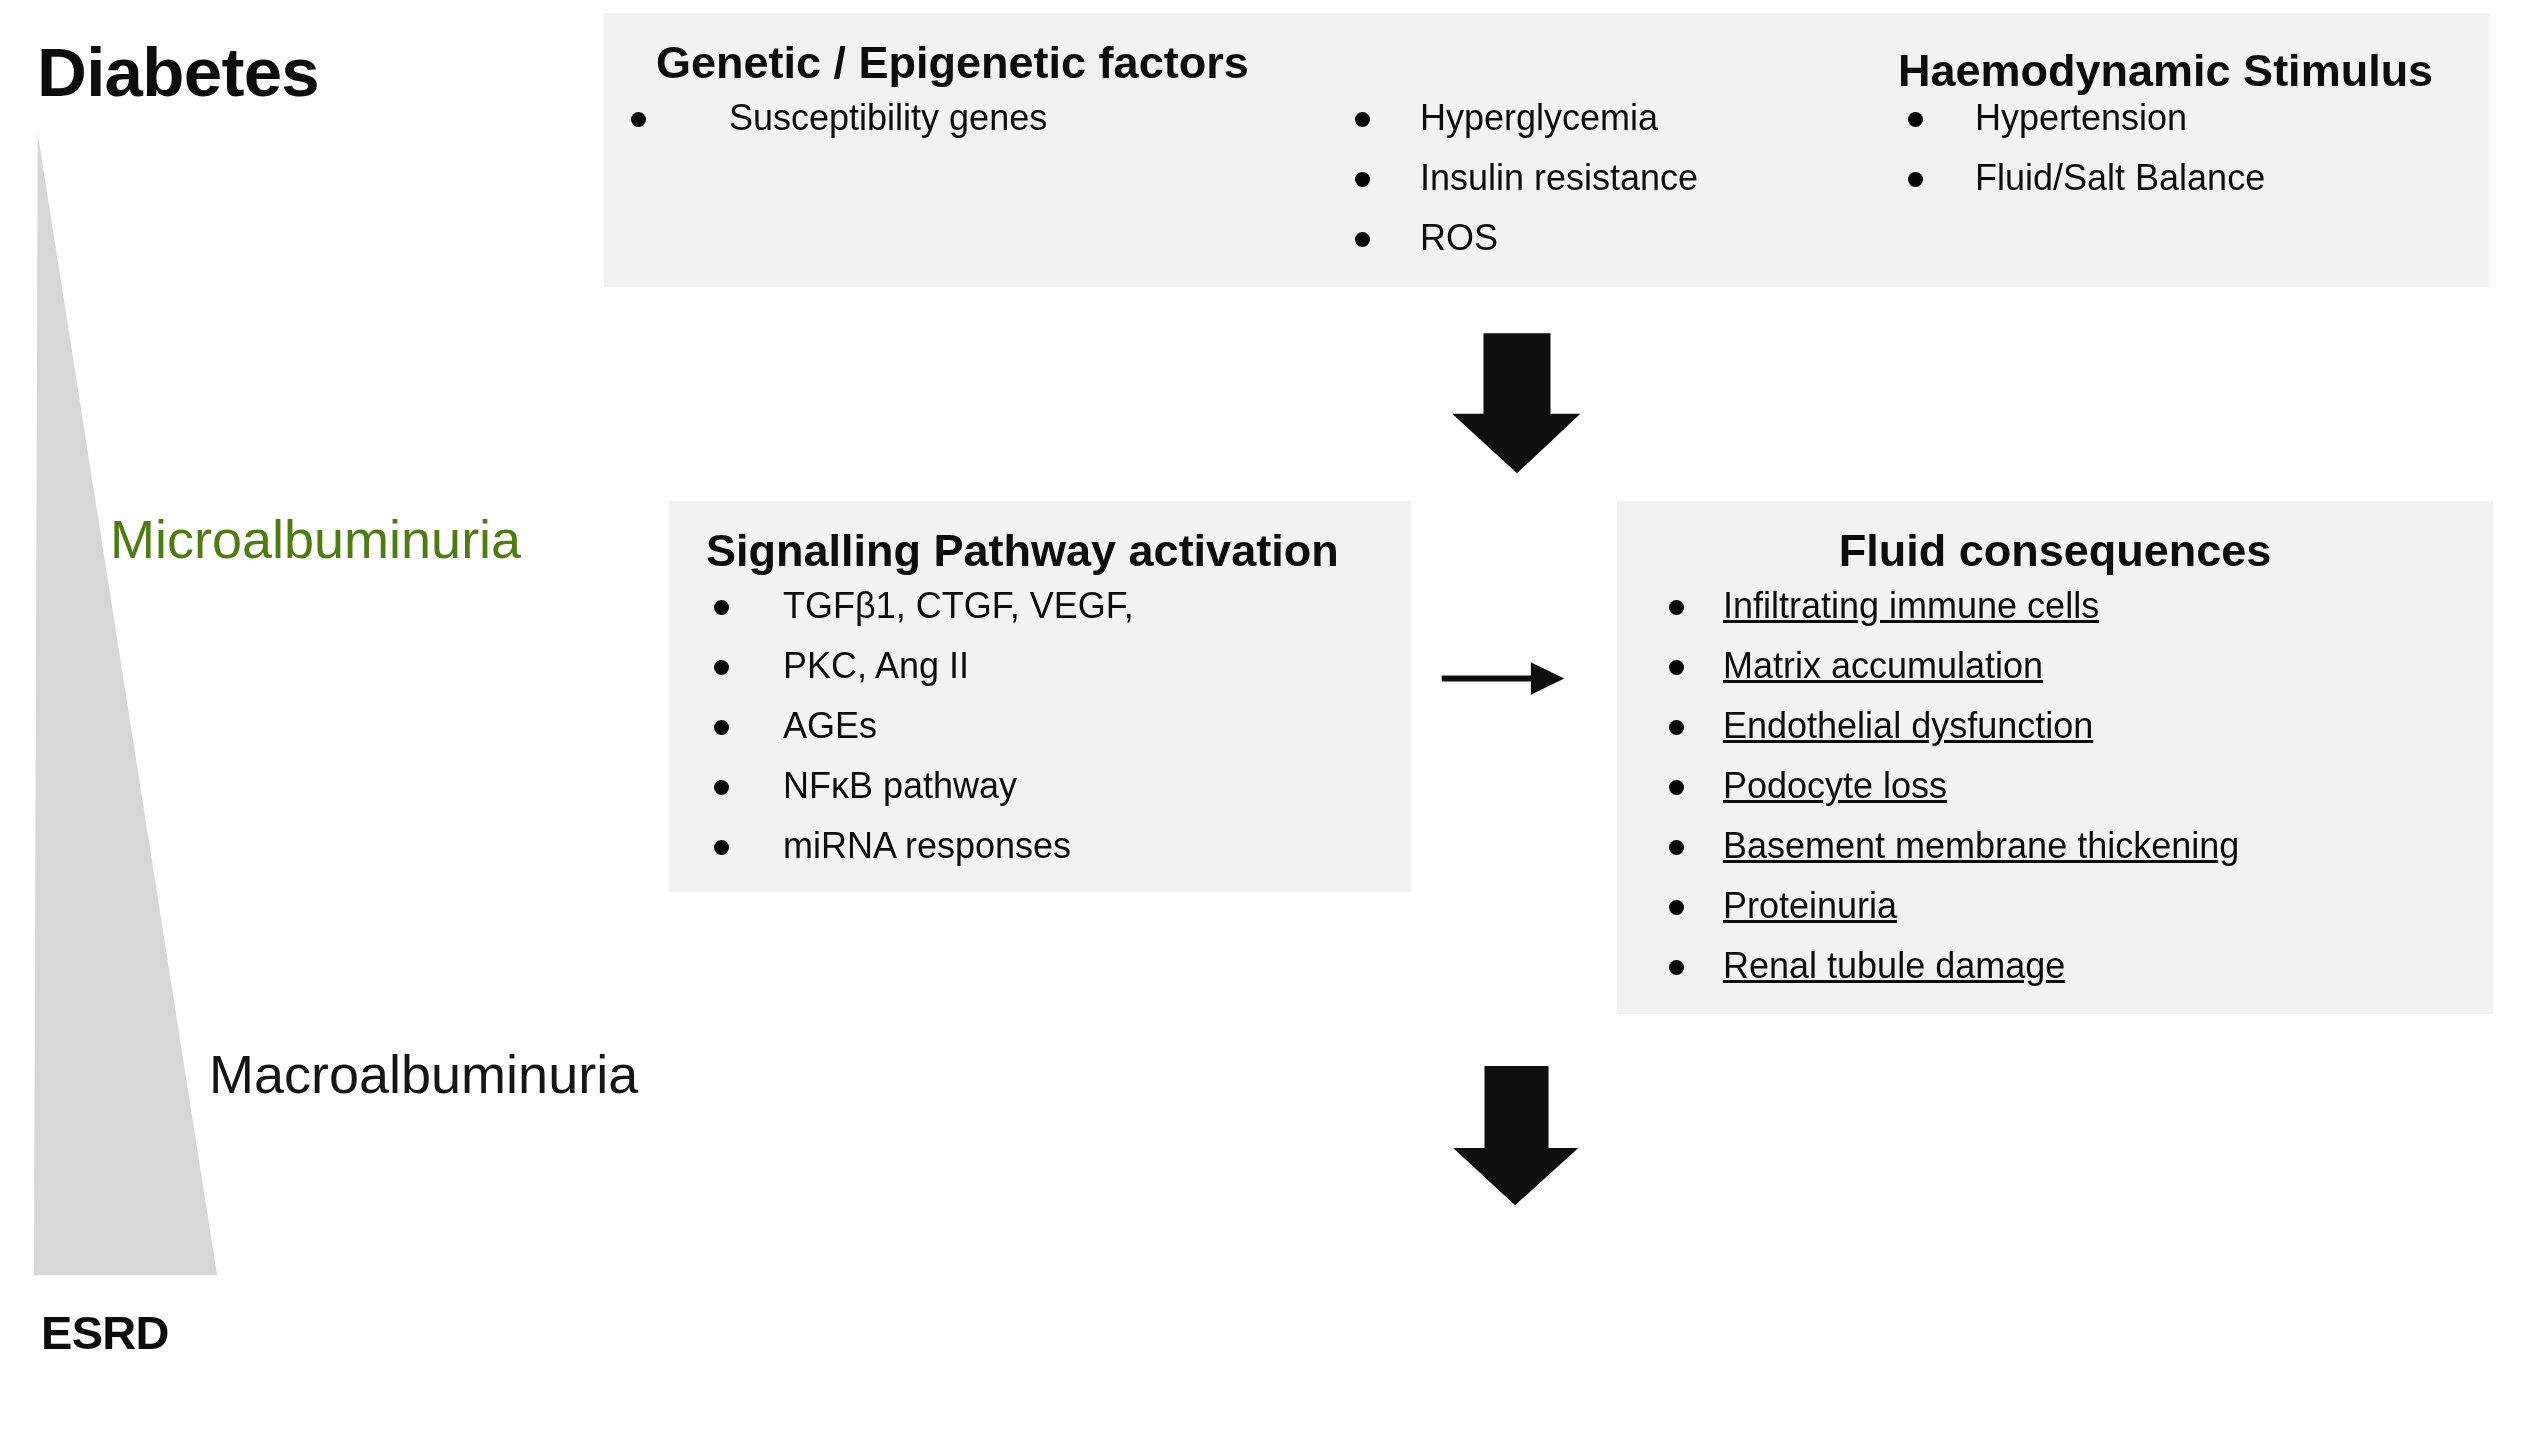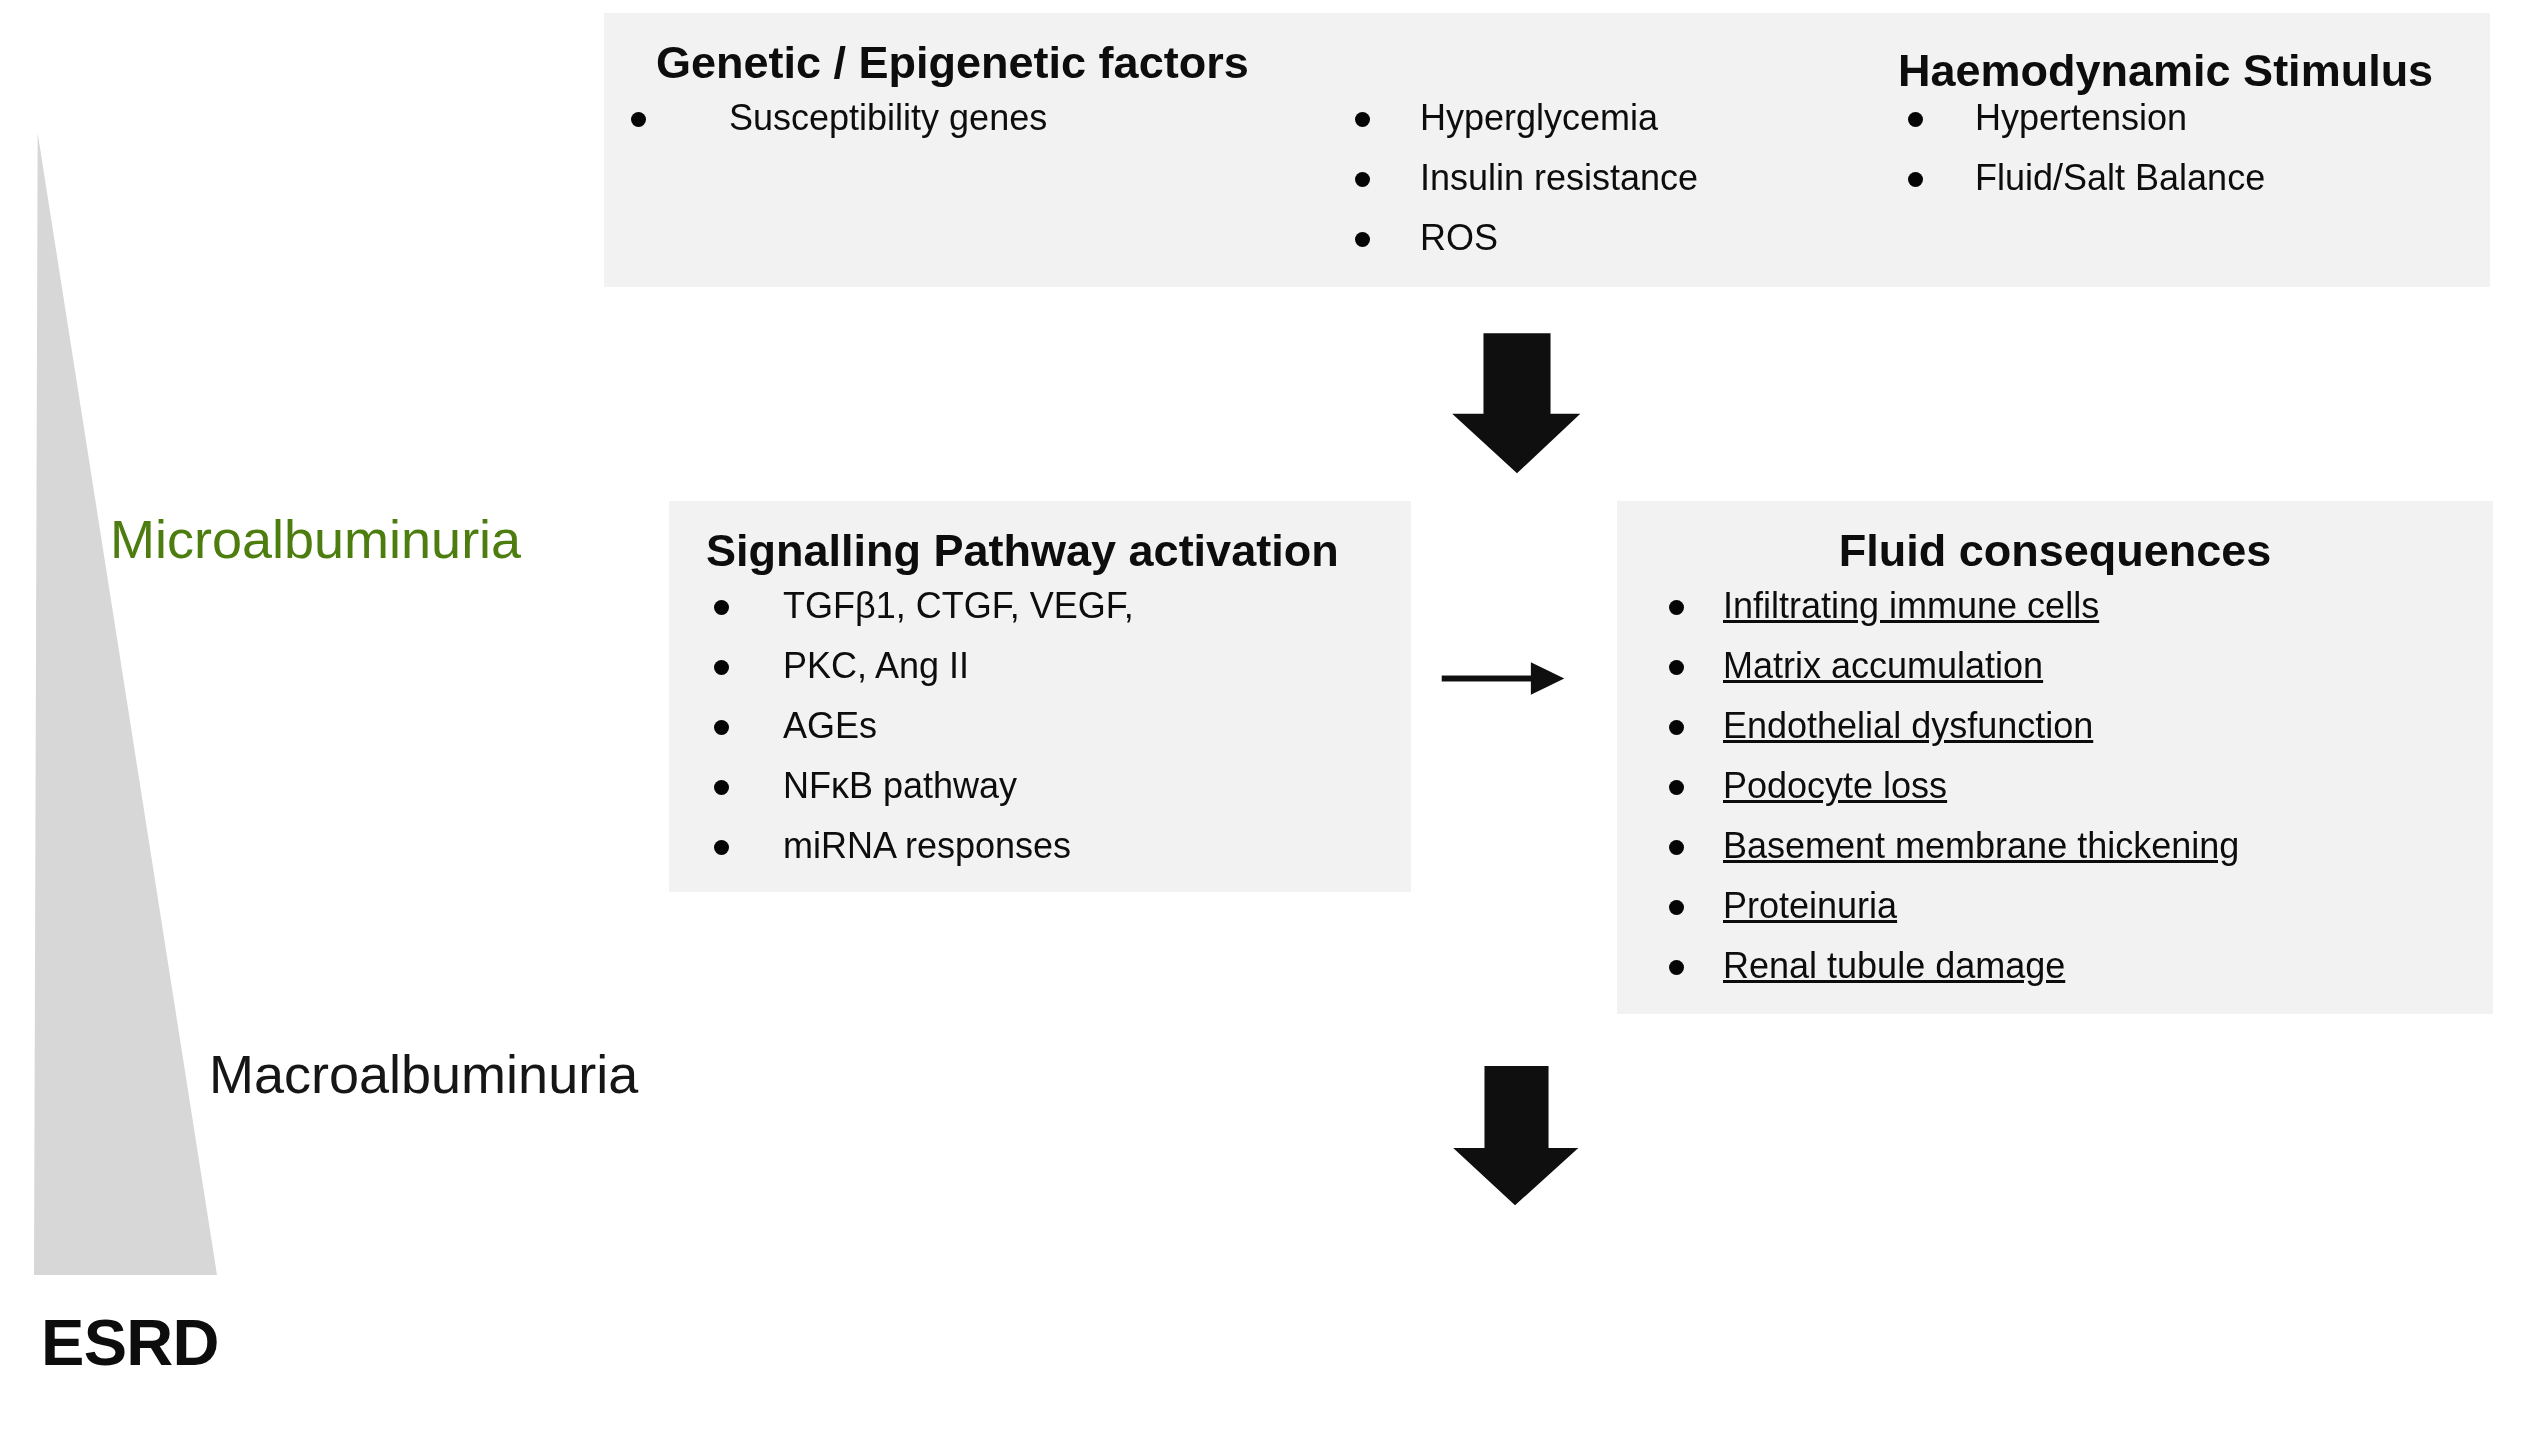--- a/index.html
+++ b/index.html
@@ -56,6 +56,7 @@
 
 <div id="canvas" style="--box-bg: #f2f2f2; --triangle: #d7d7d7; --text: #0d0d0d; --arrow: #0f0f0f;">
 
+  <div id="diabetes-label" class="abs">Diabetes</div>
   <div id="triangle" class="abs"></div>
   <div id="micro-label" class="abs">Microalbuminuria</div>
   <div id="macro-label" class="abs">Macroalbuminuria</div>

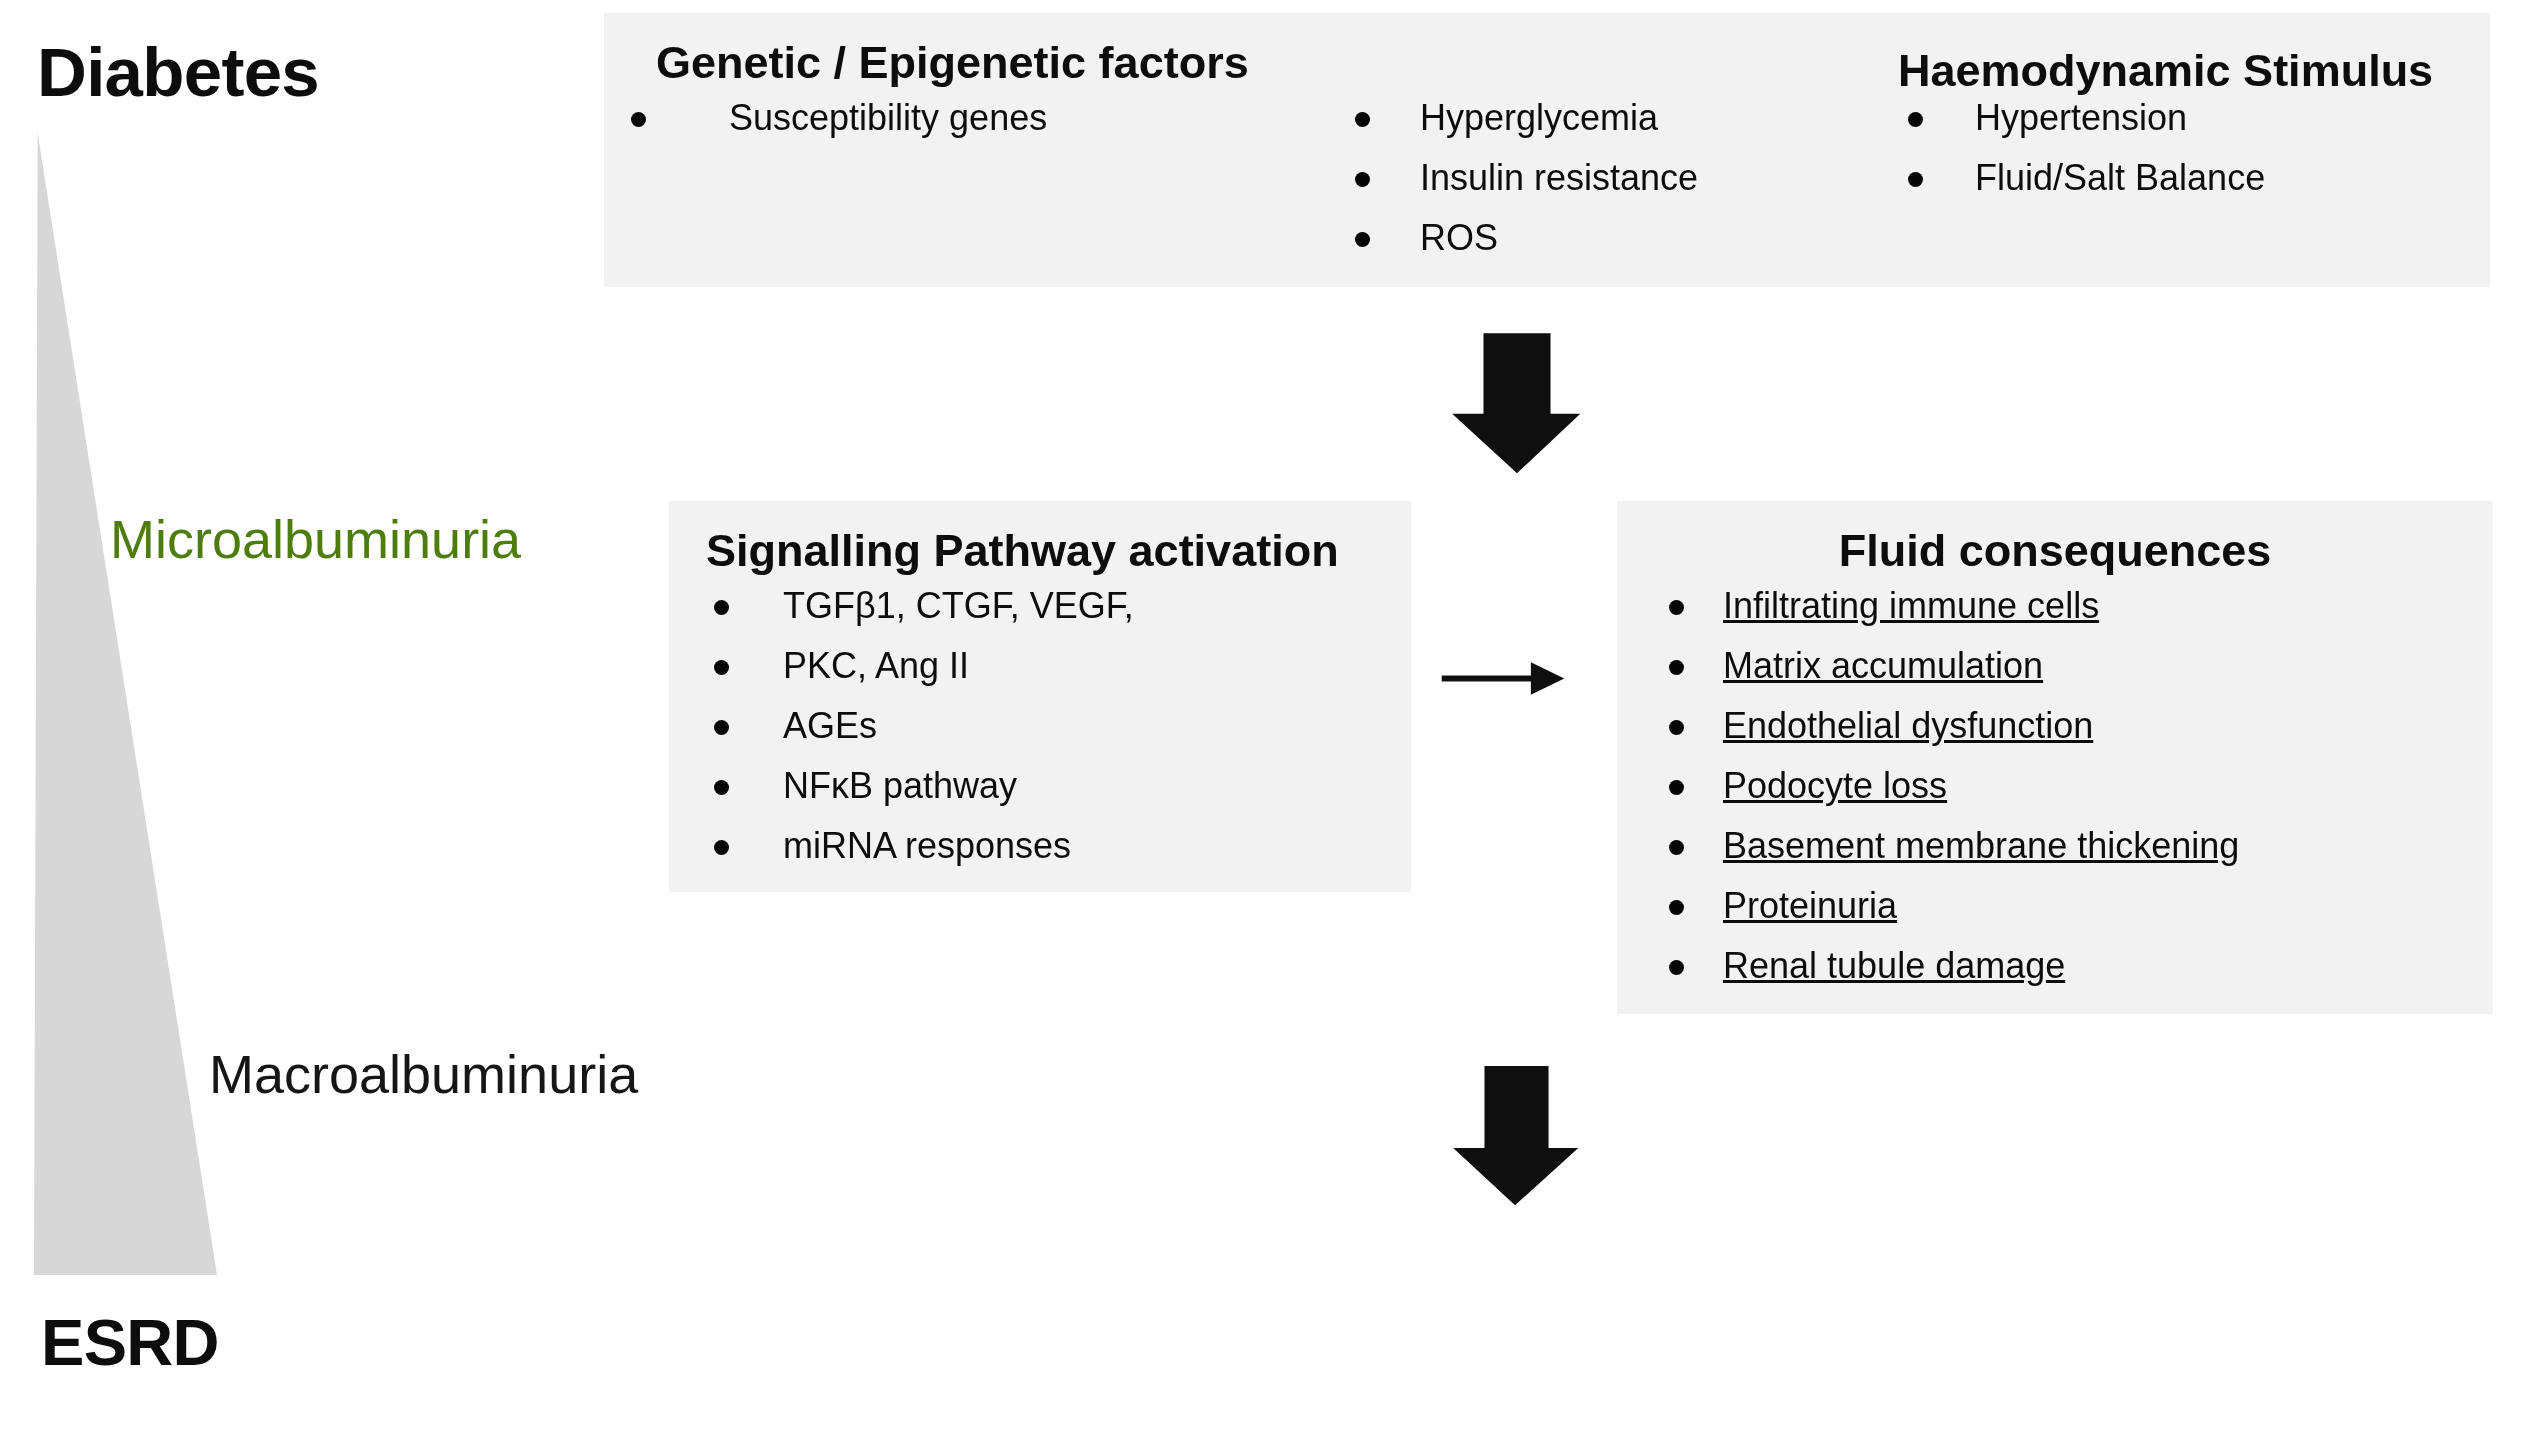--- a/index.html
+++ b/index.html
@@ -22,7 +22,7 @@
   }
   #micro-label{left:110px;top:508px;font-size:54px;color:#4d7c0f;}
   #macro-label{left:209px;top:1043px;font-size:54px;color:#161616;}
-  #esrd-label{left:41px;top:1305px;font-size:65px;font-weight:bold;letter-spacing:-0.7px;}
+  #esrd-label{left:41px;top:1305px;font-size:47px;font-weight:bold;letter-spacing:-0.7px;}
 
   
   .panel{background:var(--box-bg,#f2f2f2);}

